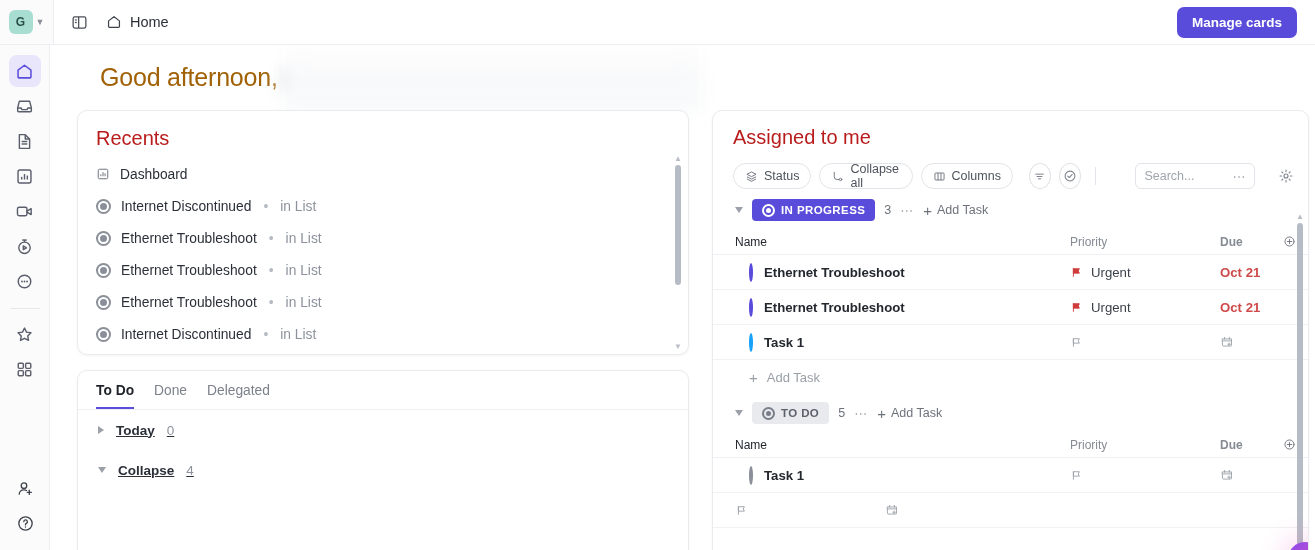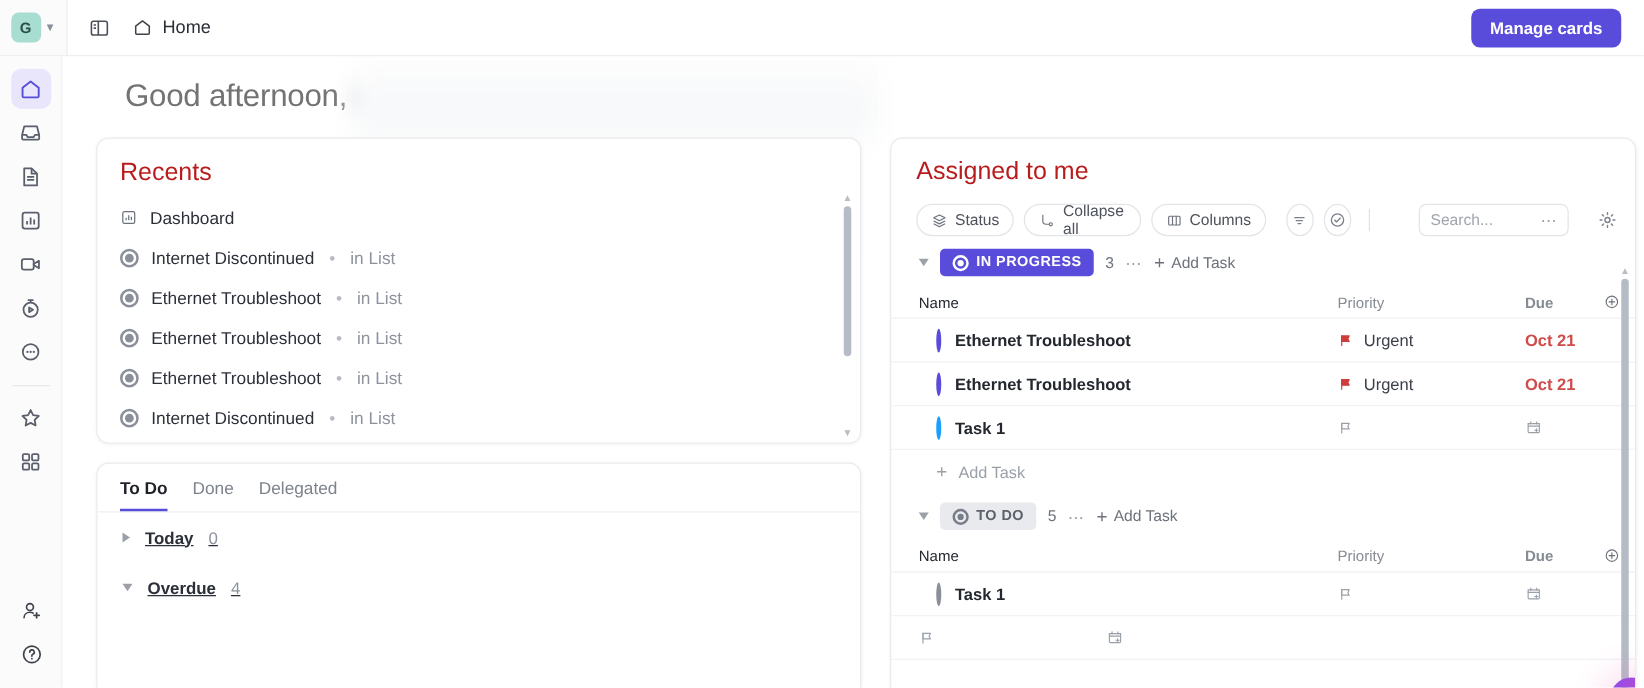--- a/index.html
+++ b/index.html
@@ -79,7 +79,7 @@
   }
   .greeting {
     position: absolute; left: 50px; top: 18px;
-    font-size: 25px; font-weight: 400; color: #737373;
+    font-size: 25px; font-weight: 400; color: #a16207;
     letter-spacing: -0.2px;
     white-space: nowrap;
   }

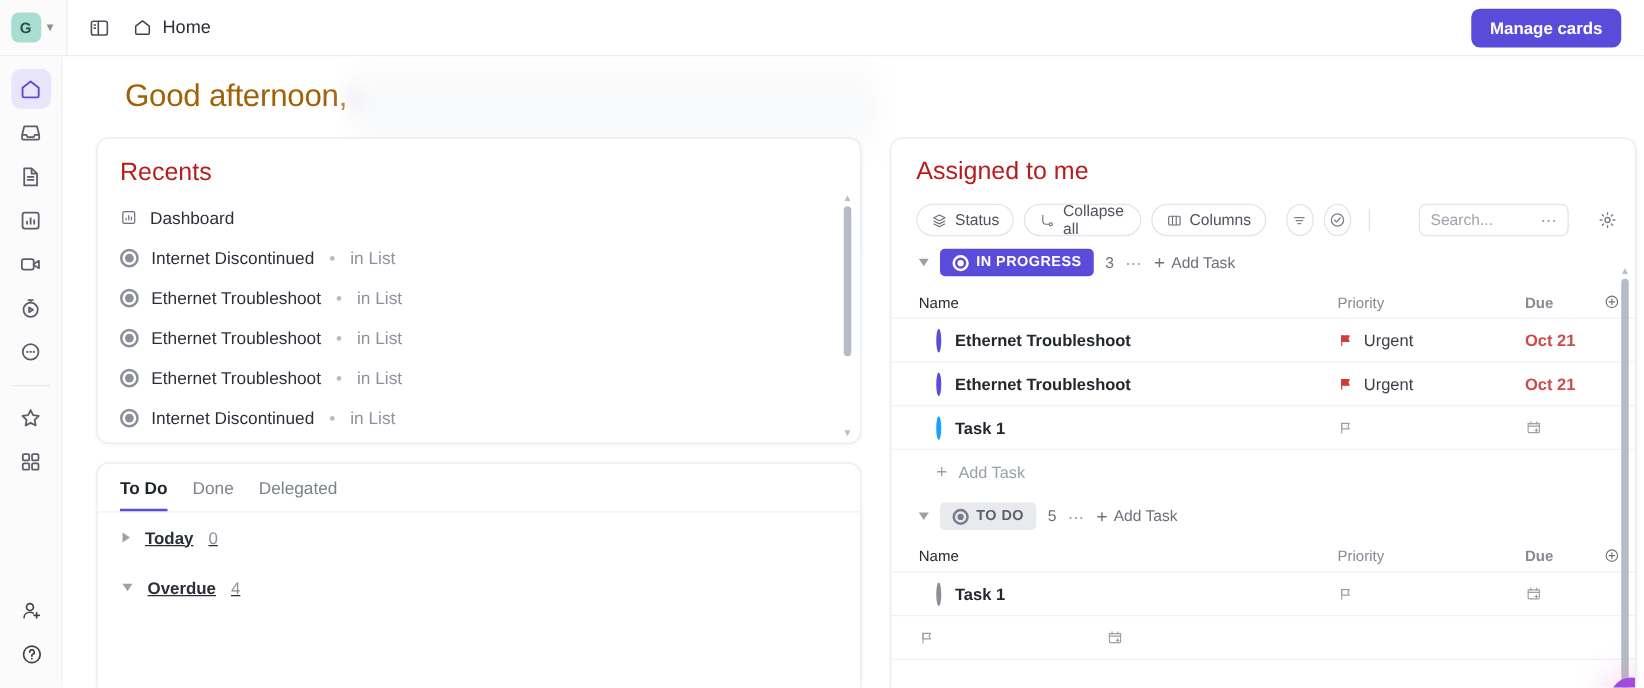--- a/index.html
+++ b/index.html
@@ -465,7 +465,7 @@
         </div>
         <div class="mw-group">
           <span class="tri tri-down"></span>
-          <span>Overdue</span>
+          <span>Collapse</span>
           <span class="mw-count">4</span>
         </div>
       </div>

